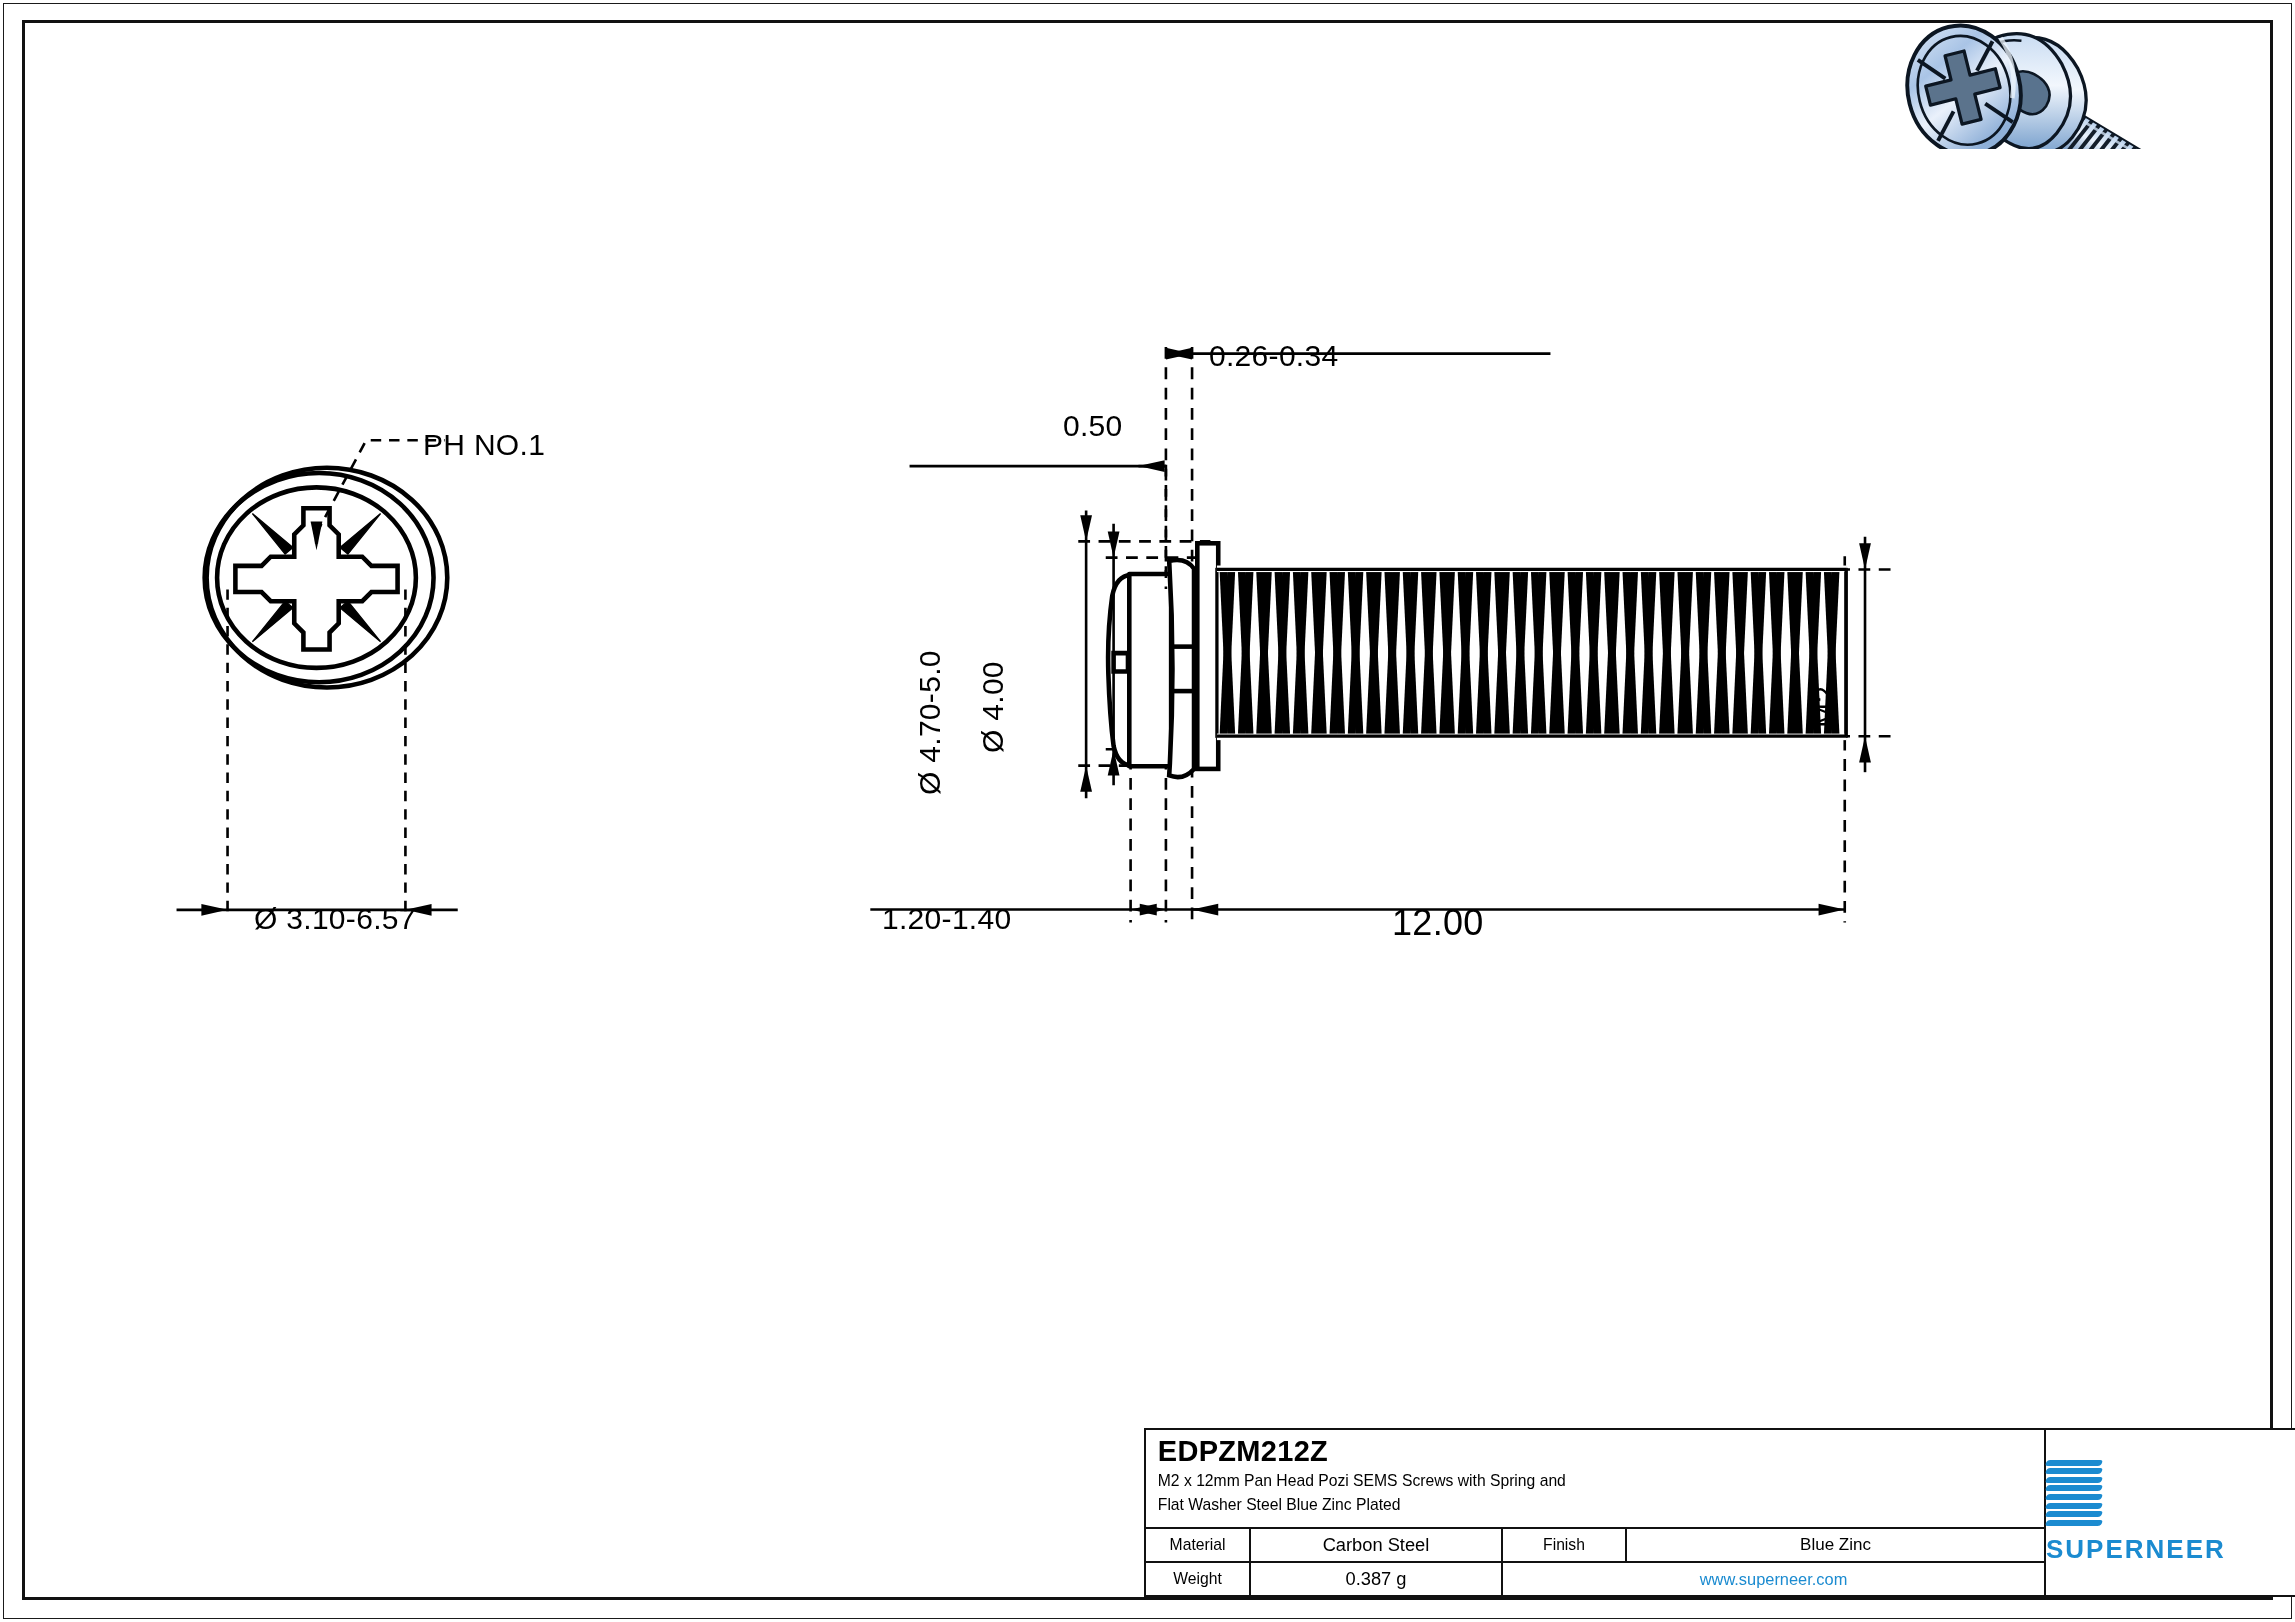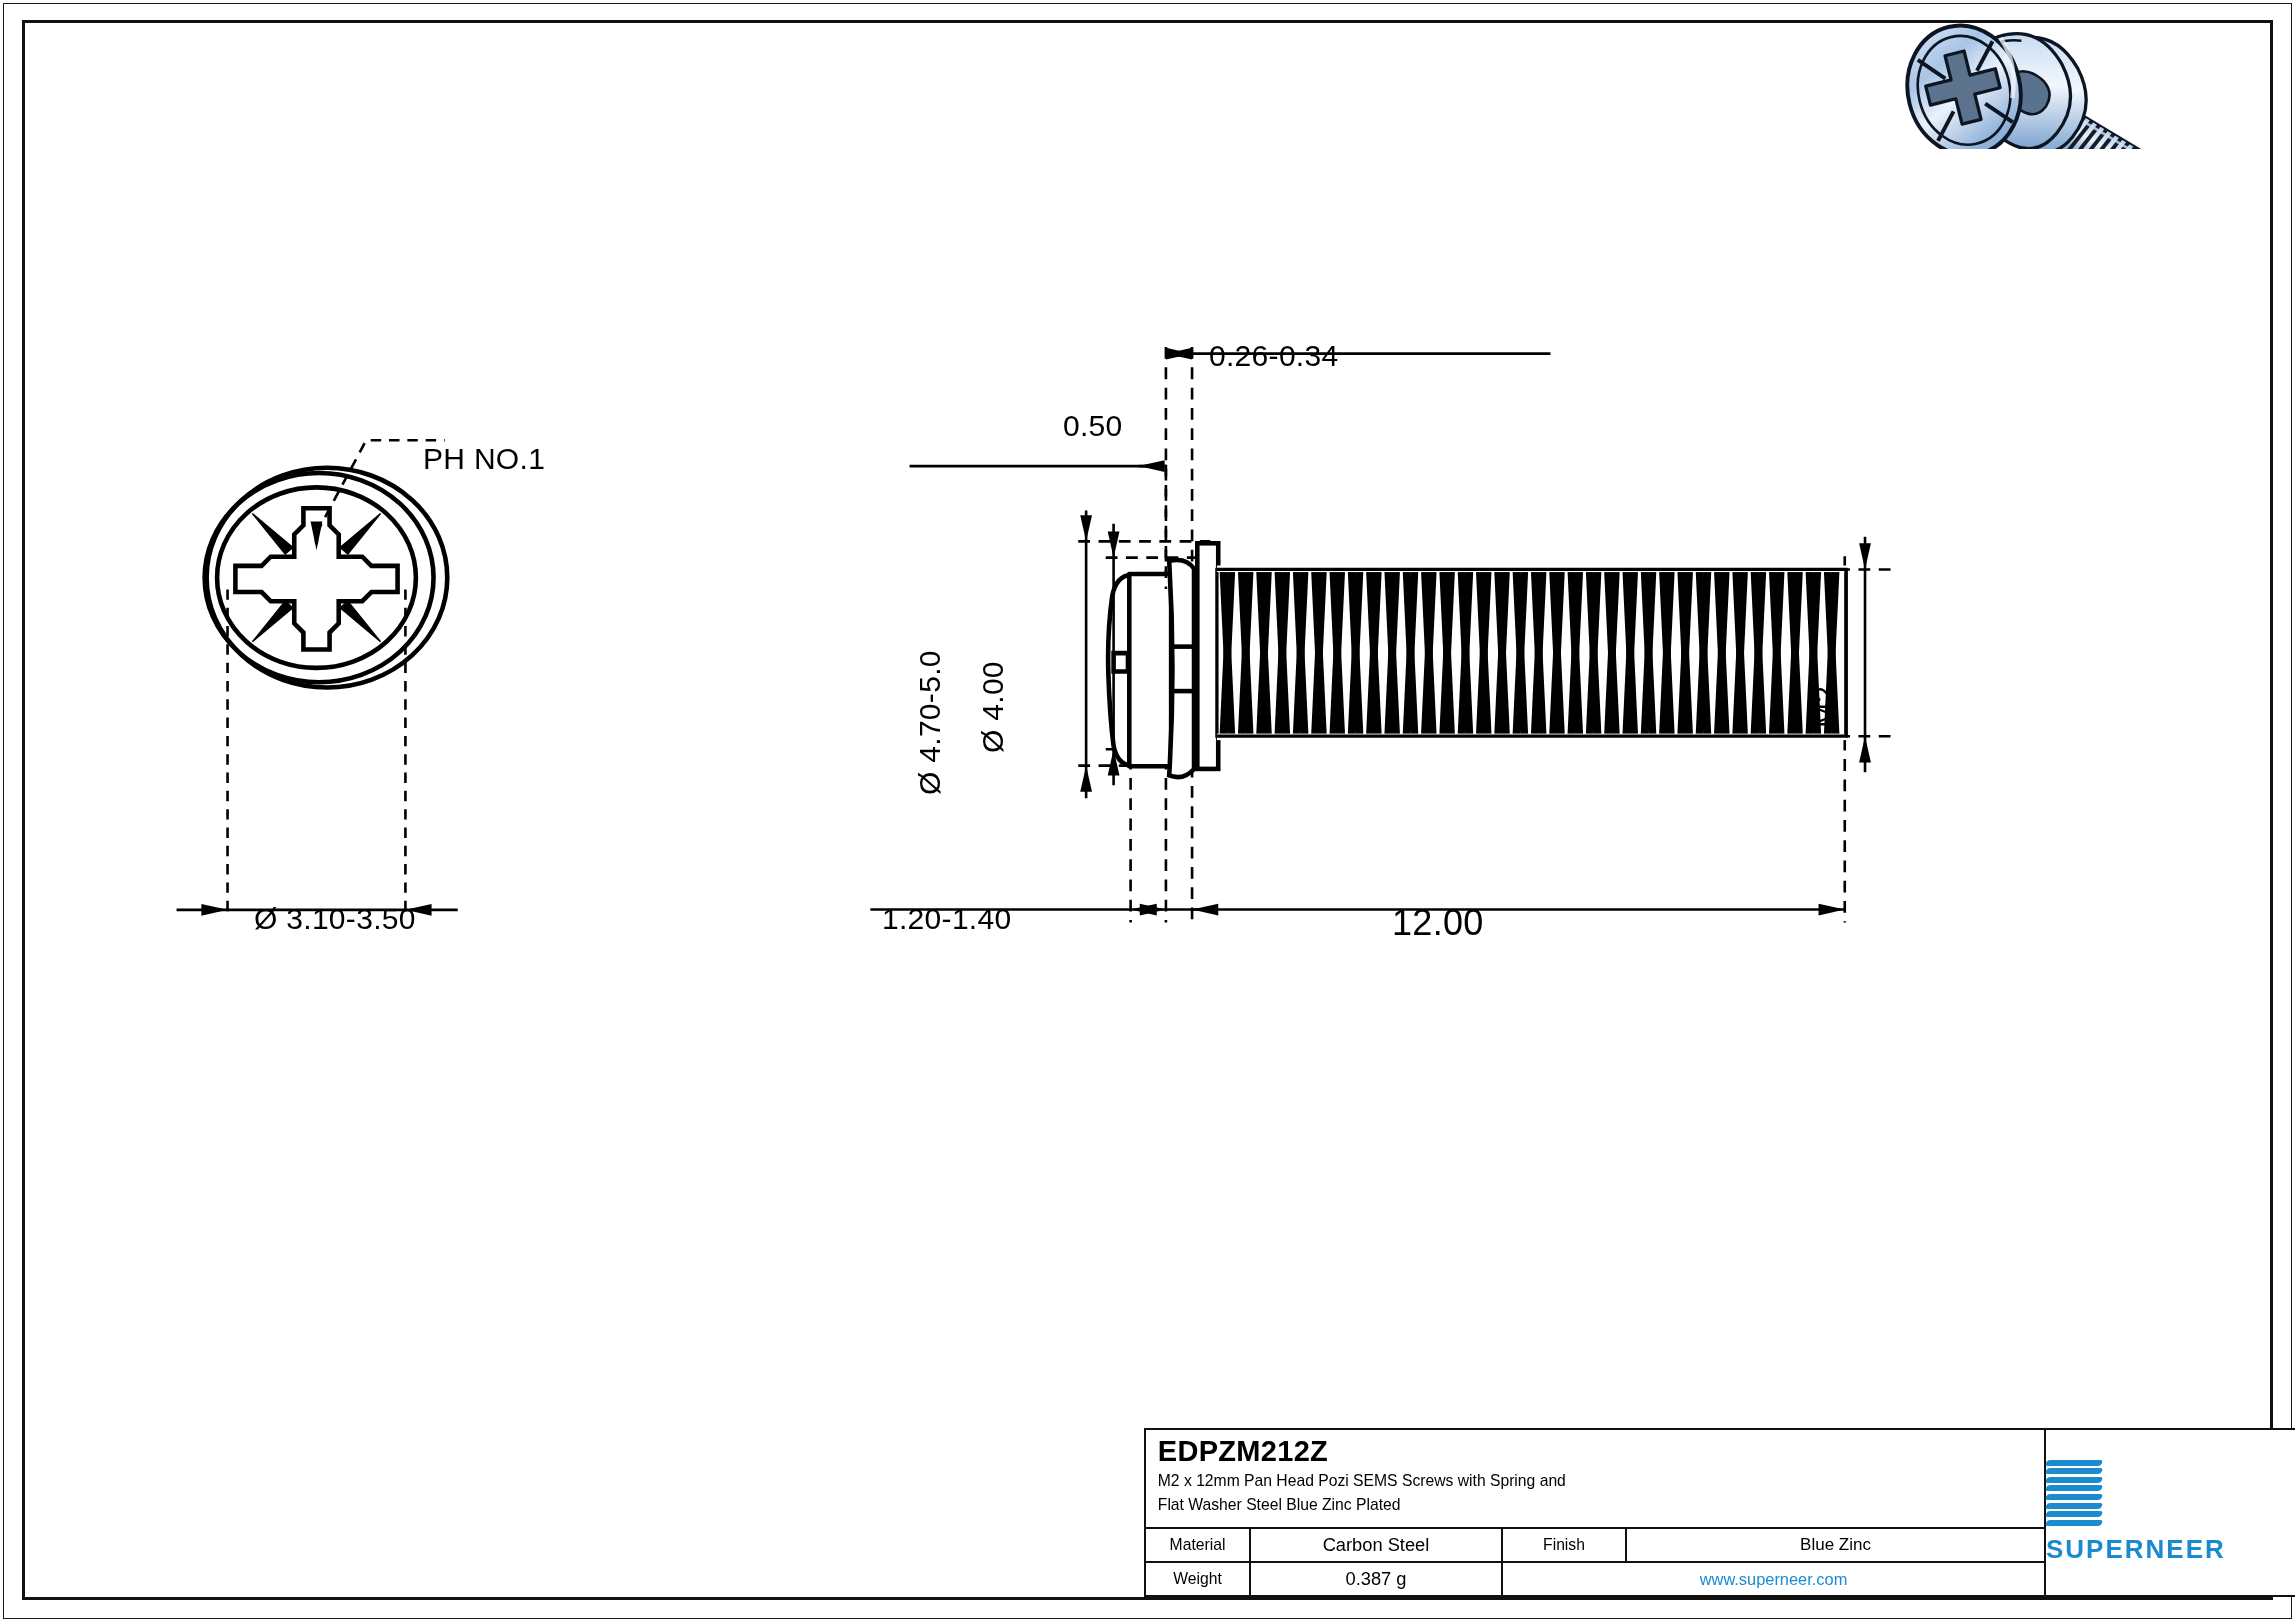--- a/index.html
+++ b/index.html
@@ -185,7 +185,7 @@
     </svg>
   </div>
 
-  <span class="dim-text" style="left:423px;top:442px;font-size:30px;">PH NO.1</span>
+  <span class="dim-text" style="left:423px;top:428px;font-size:30px;">PH NO.1</span>
 
   <span class="dim-text" style="left:254px;top:902px;font-size:30px;">Ø 3.10-3.50</span>
 

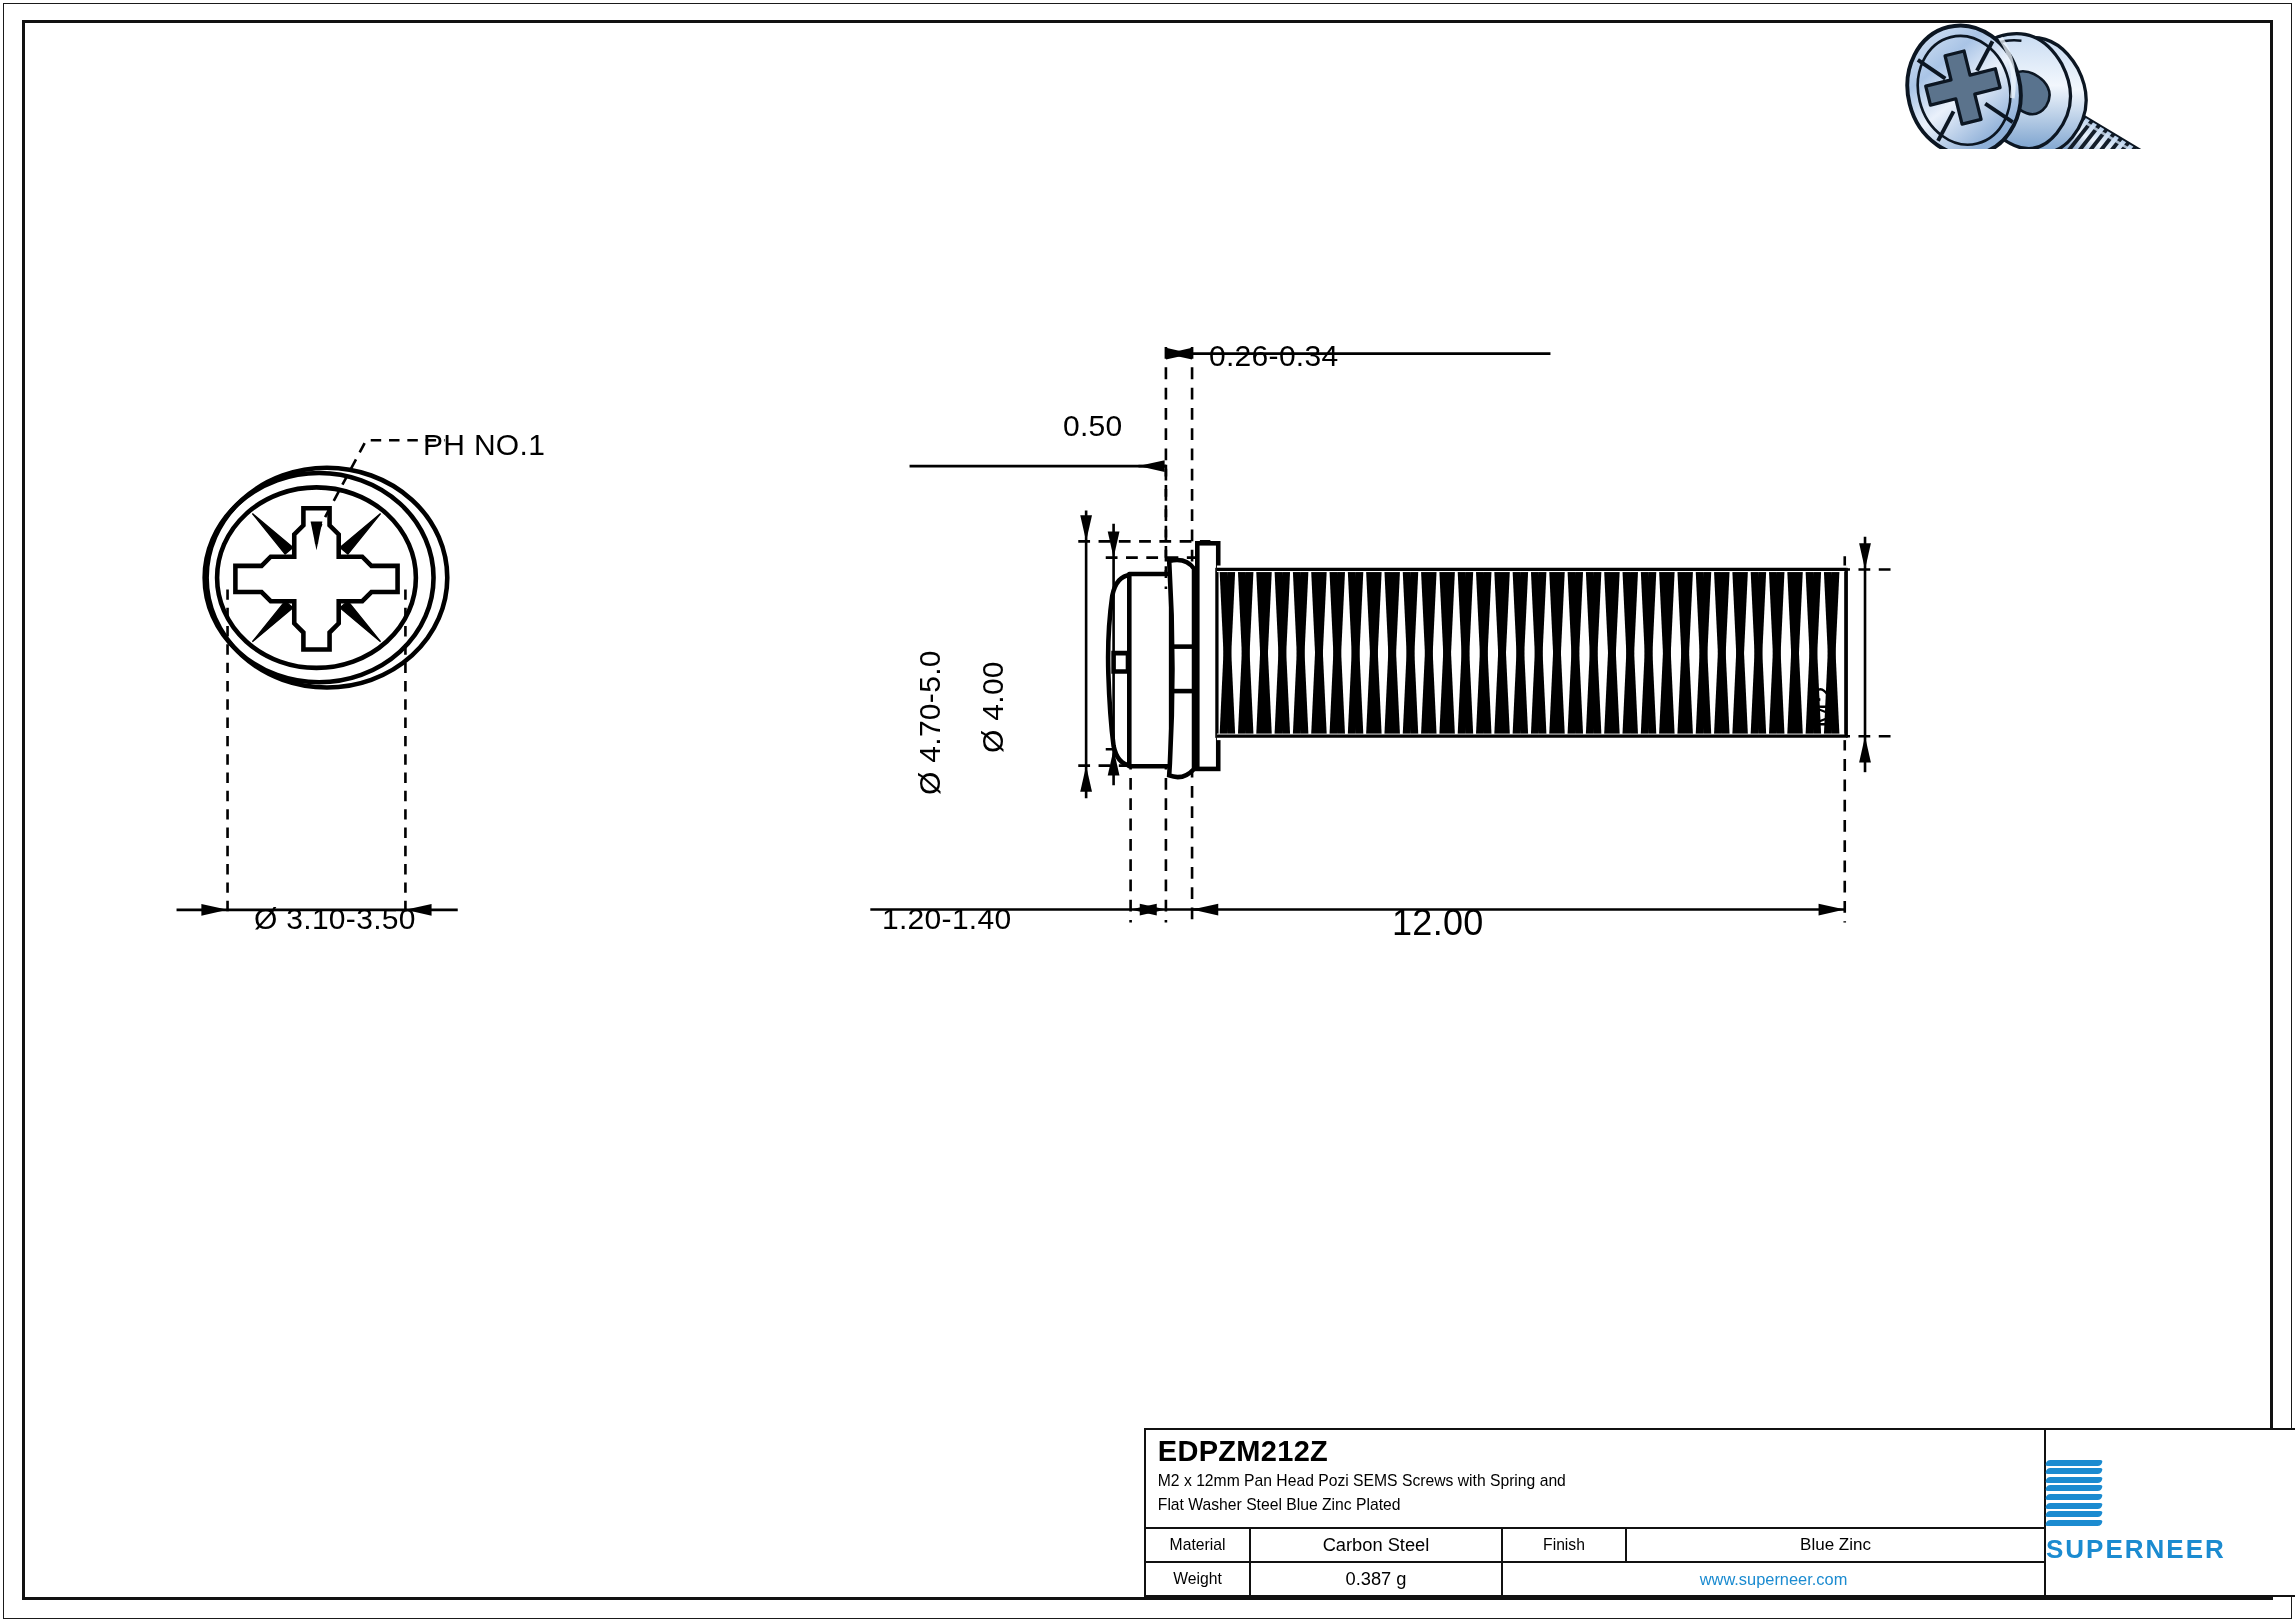--- a/index.html
+++ b/index.html
@@ -187,7 +187,7 @@
 
   <span class="dim-text" style="left:423px;top:428px;font-size:30px;">PH NO.1</span>
 
-  <span class="dim-text" style="left:254px;top:902px;font-size:30px;">Ø 3.10-3.50</span>
+  <span class="dim-text" style="left:254px;top:902px;font-size:30px;">Ø 3.10-6.57</span>
 
   <div style="position:absolute;left:870px;top:249px;width:1047px;height:739px;">
     <svg width="1047" height="739" viewBox="0 0 1600 1130">

